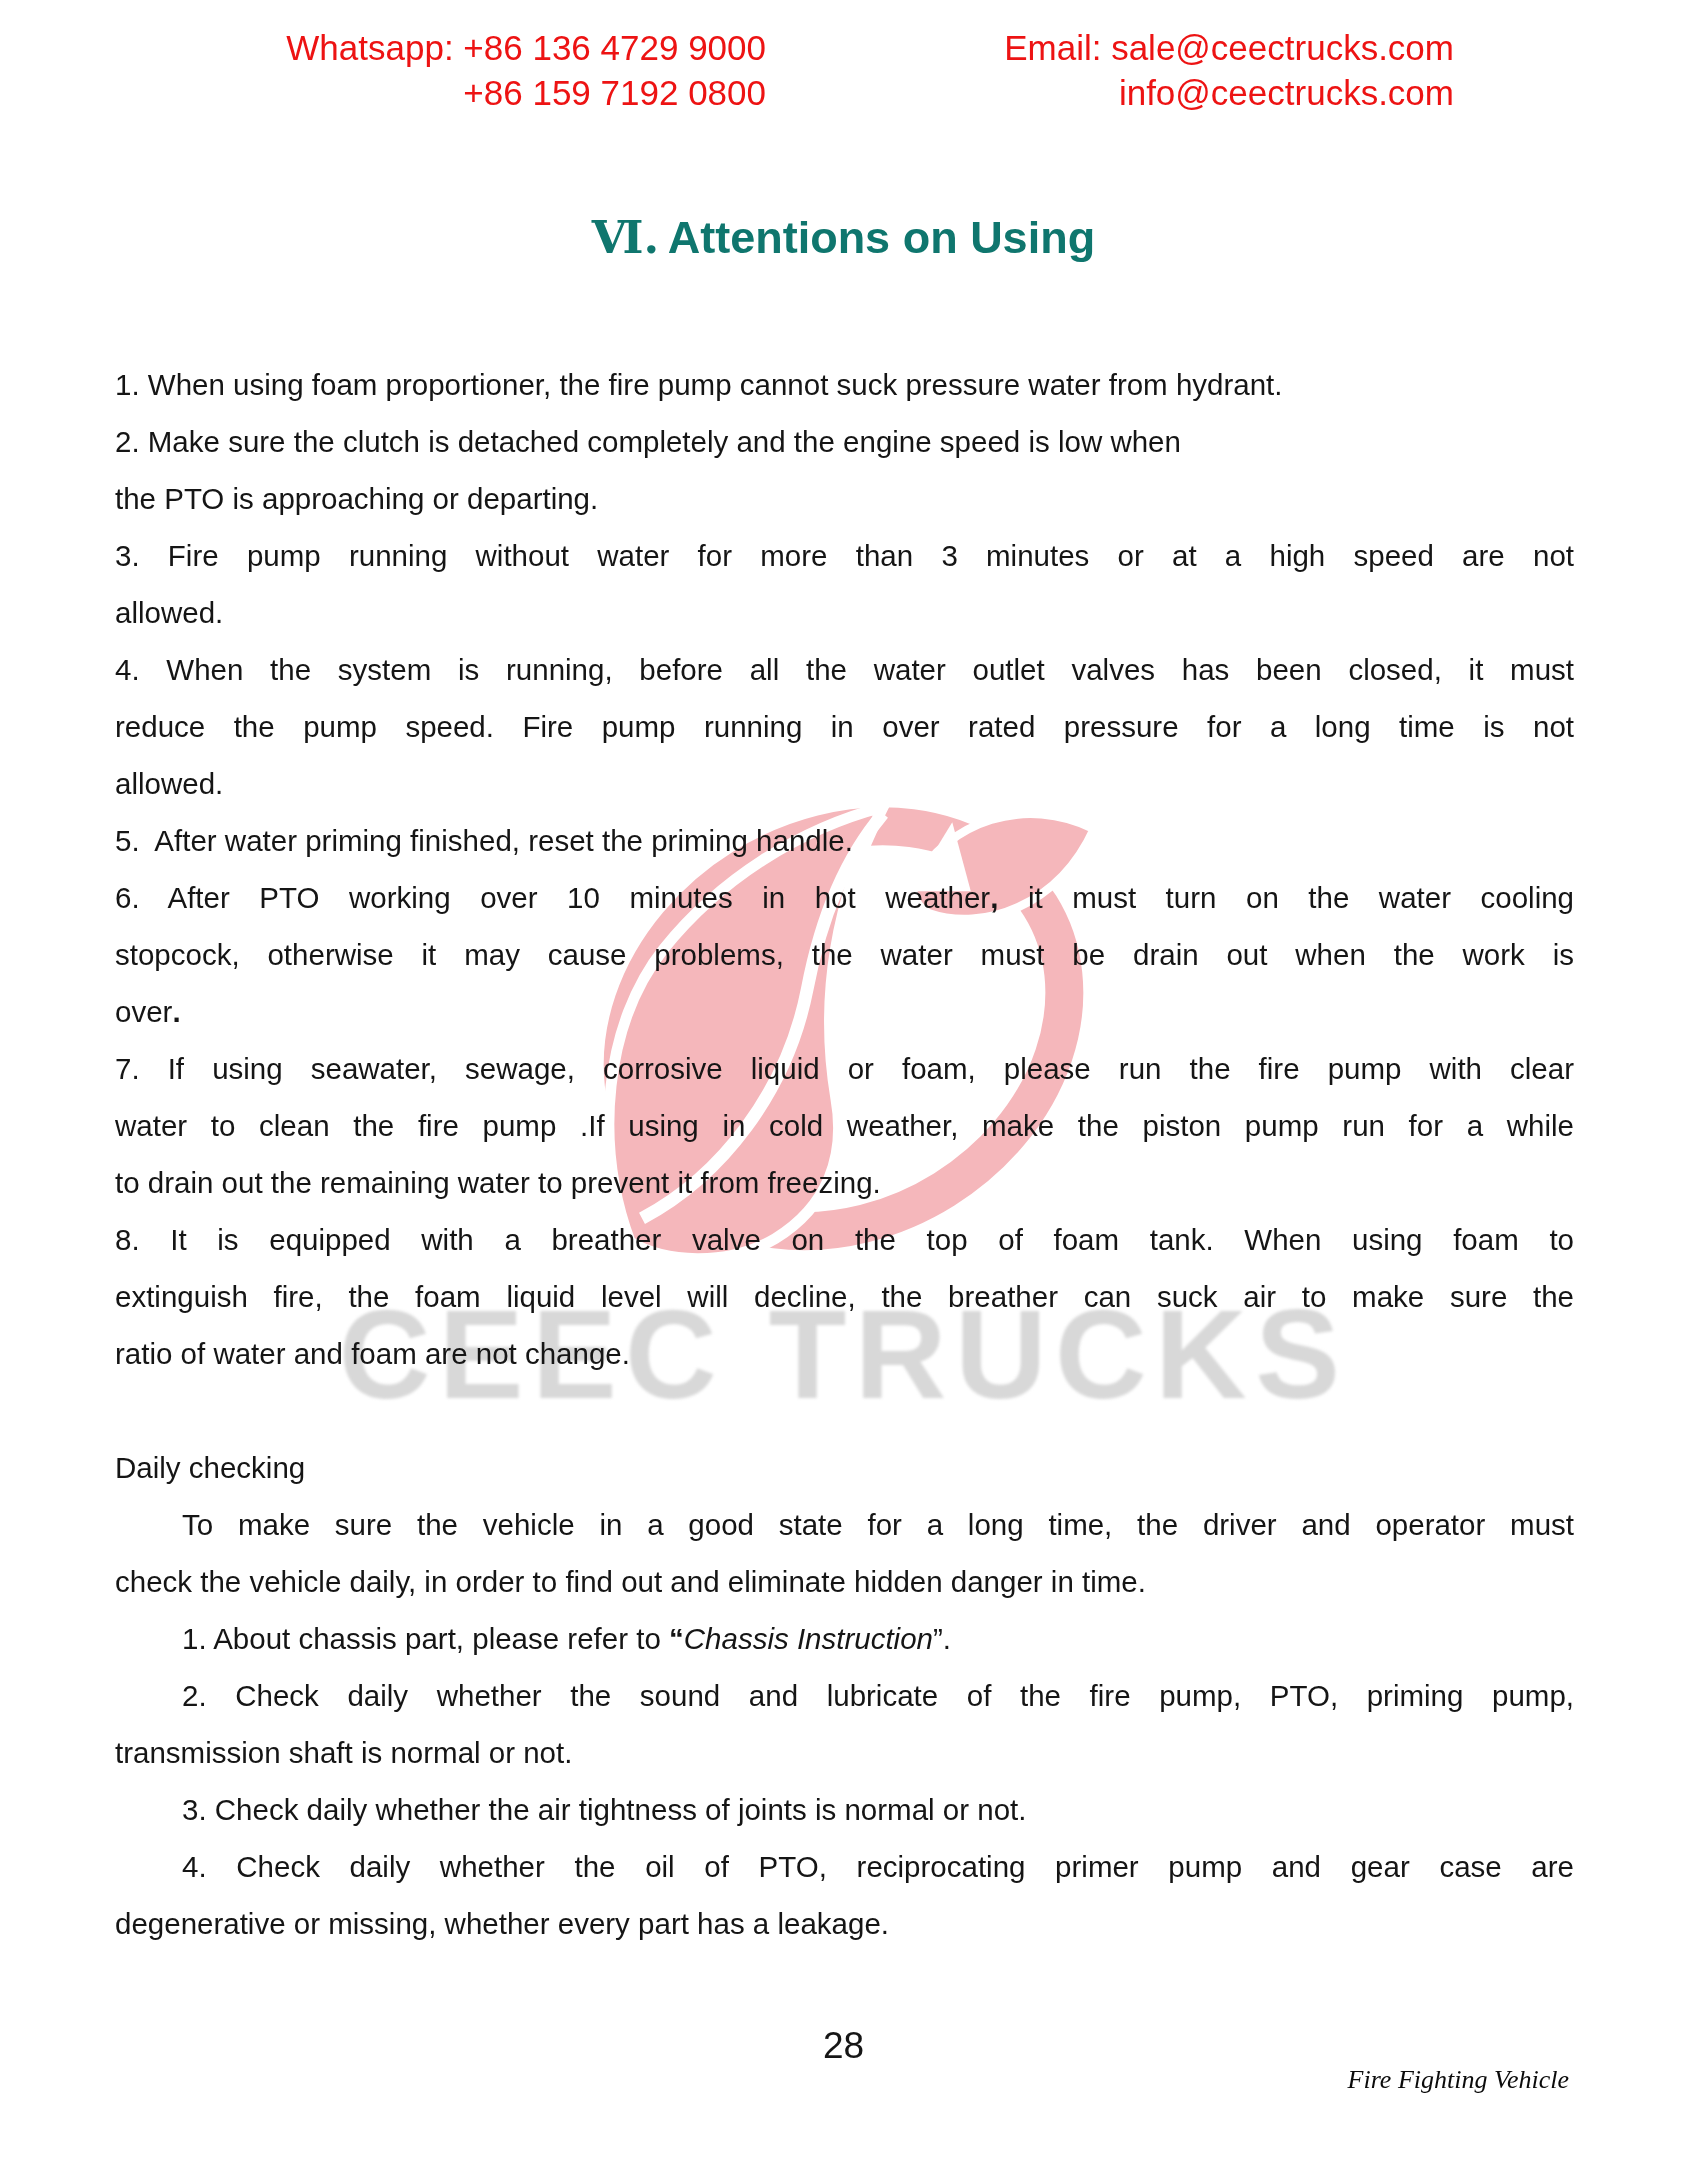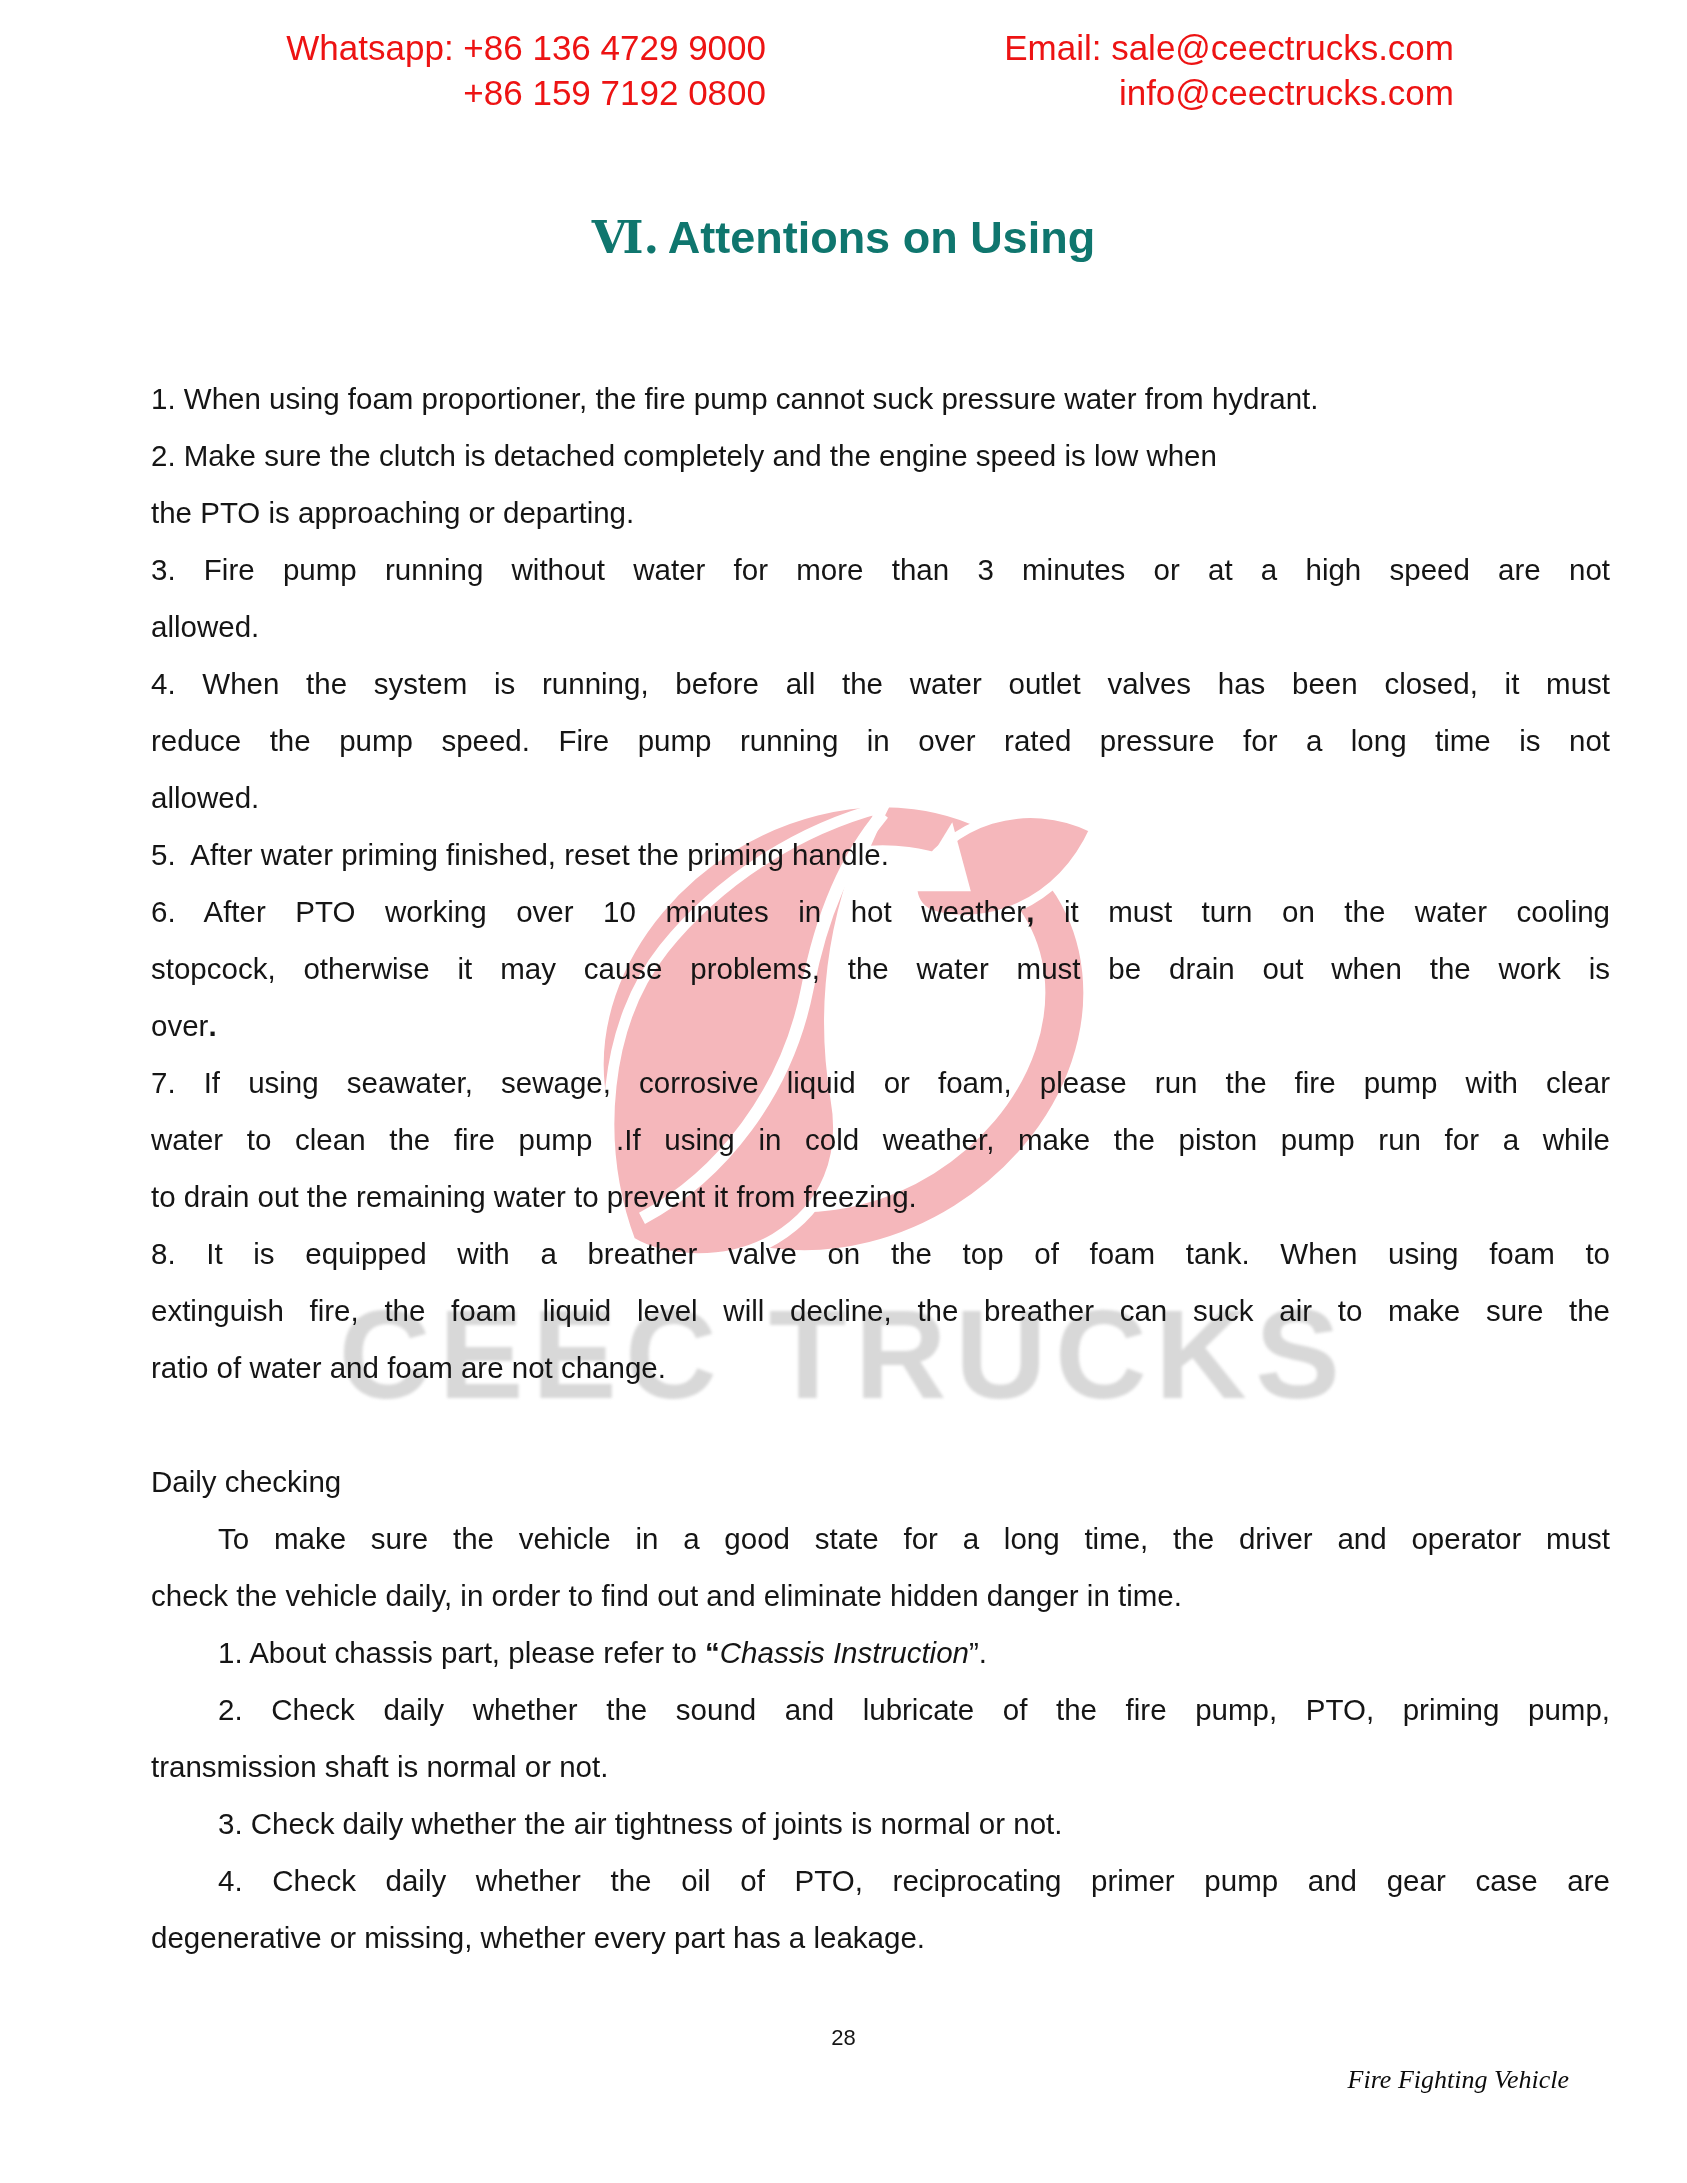--- a/index.html
+++ b/index.html
@@ -42,7 +42,7 @@
     font-size:45px;font-weight:bold;color:#0f766e;
   }
   .title .numeral{font-family:"DejaVu Serif","DejaVu Sans",serif;padding-right:8.4px;}
-  .body-text{position:absolute;top:370px;left:115px;width:1459px;margin-left:36px;}
+  .body-text{position:absolute;top:356px;left:115px;width:1459px;}
   .bline{
     height:57px;line-height:57px;font-size:29.5px;
     white-space:pre-wrap;

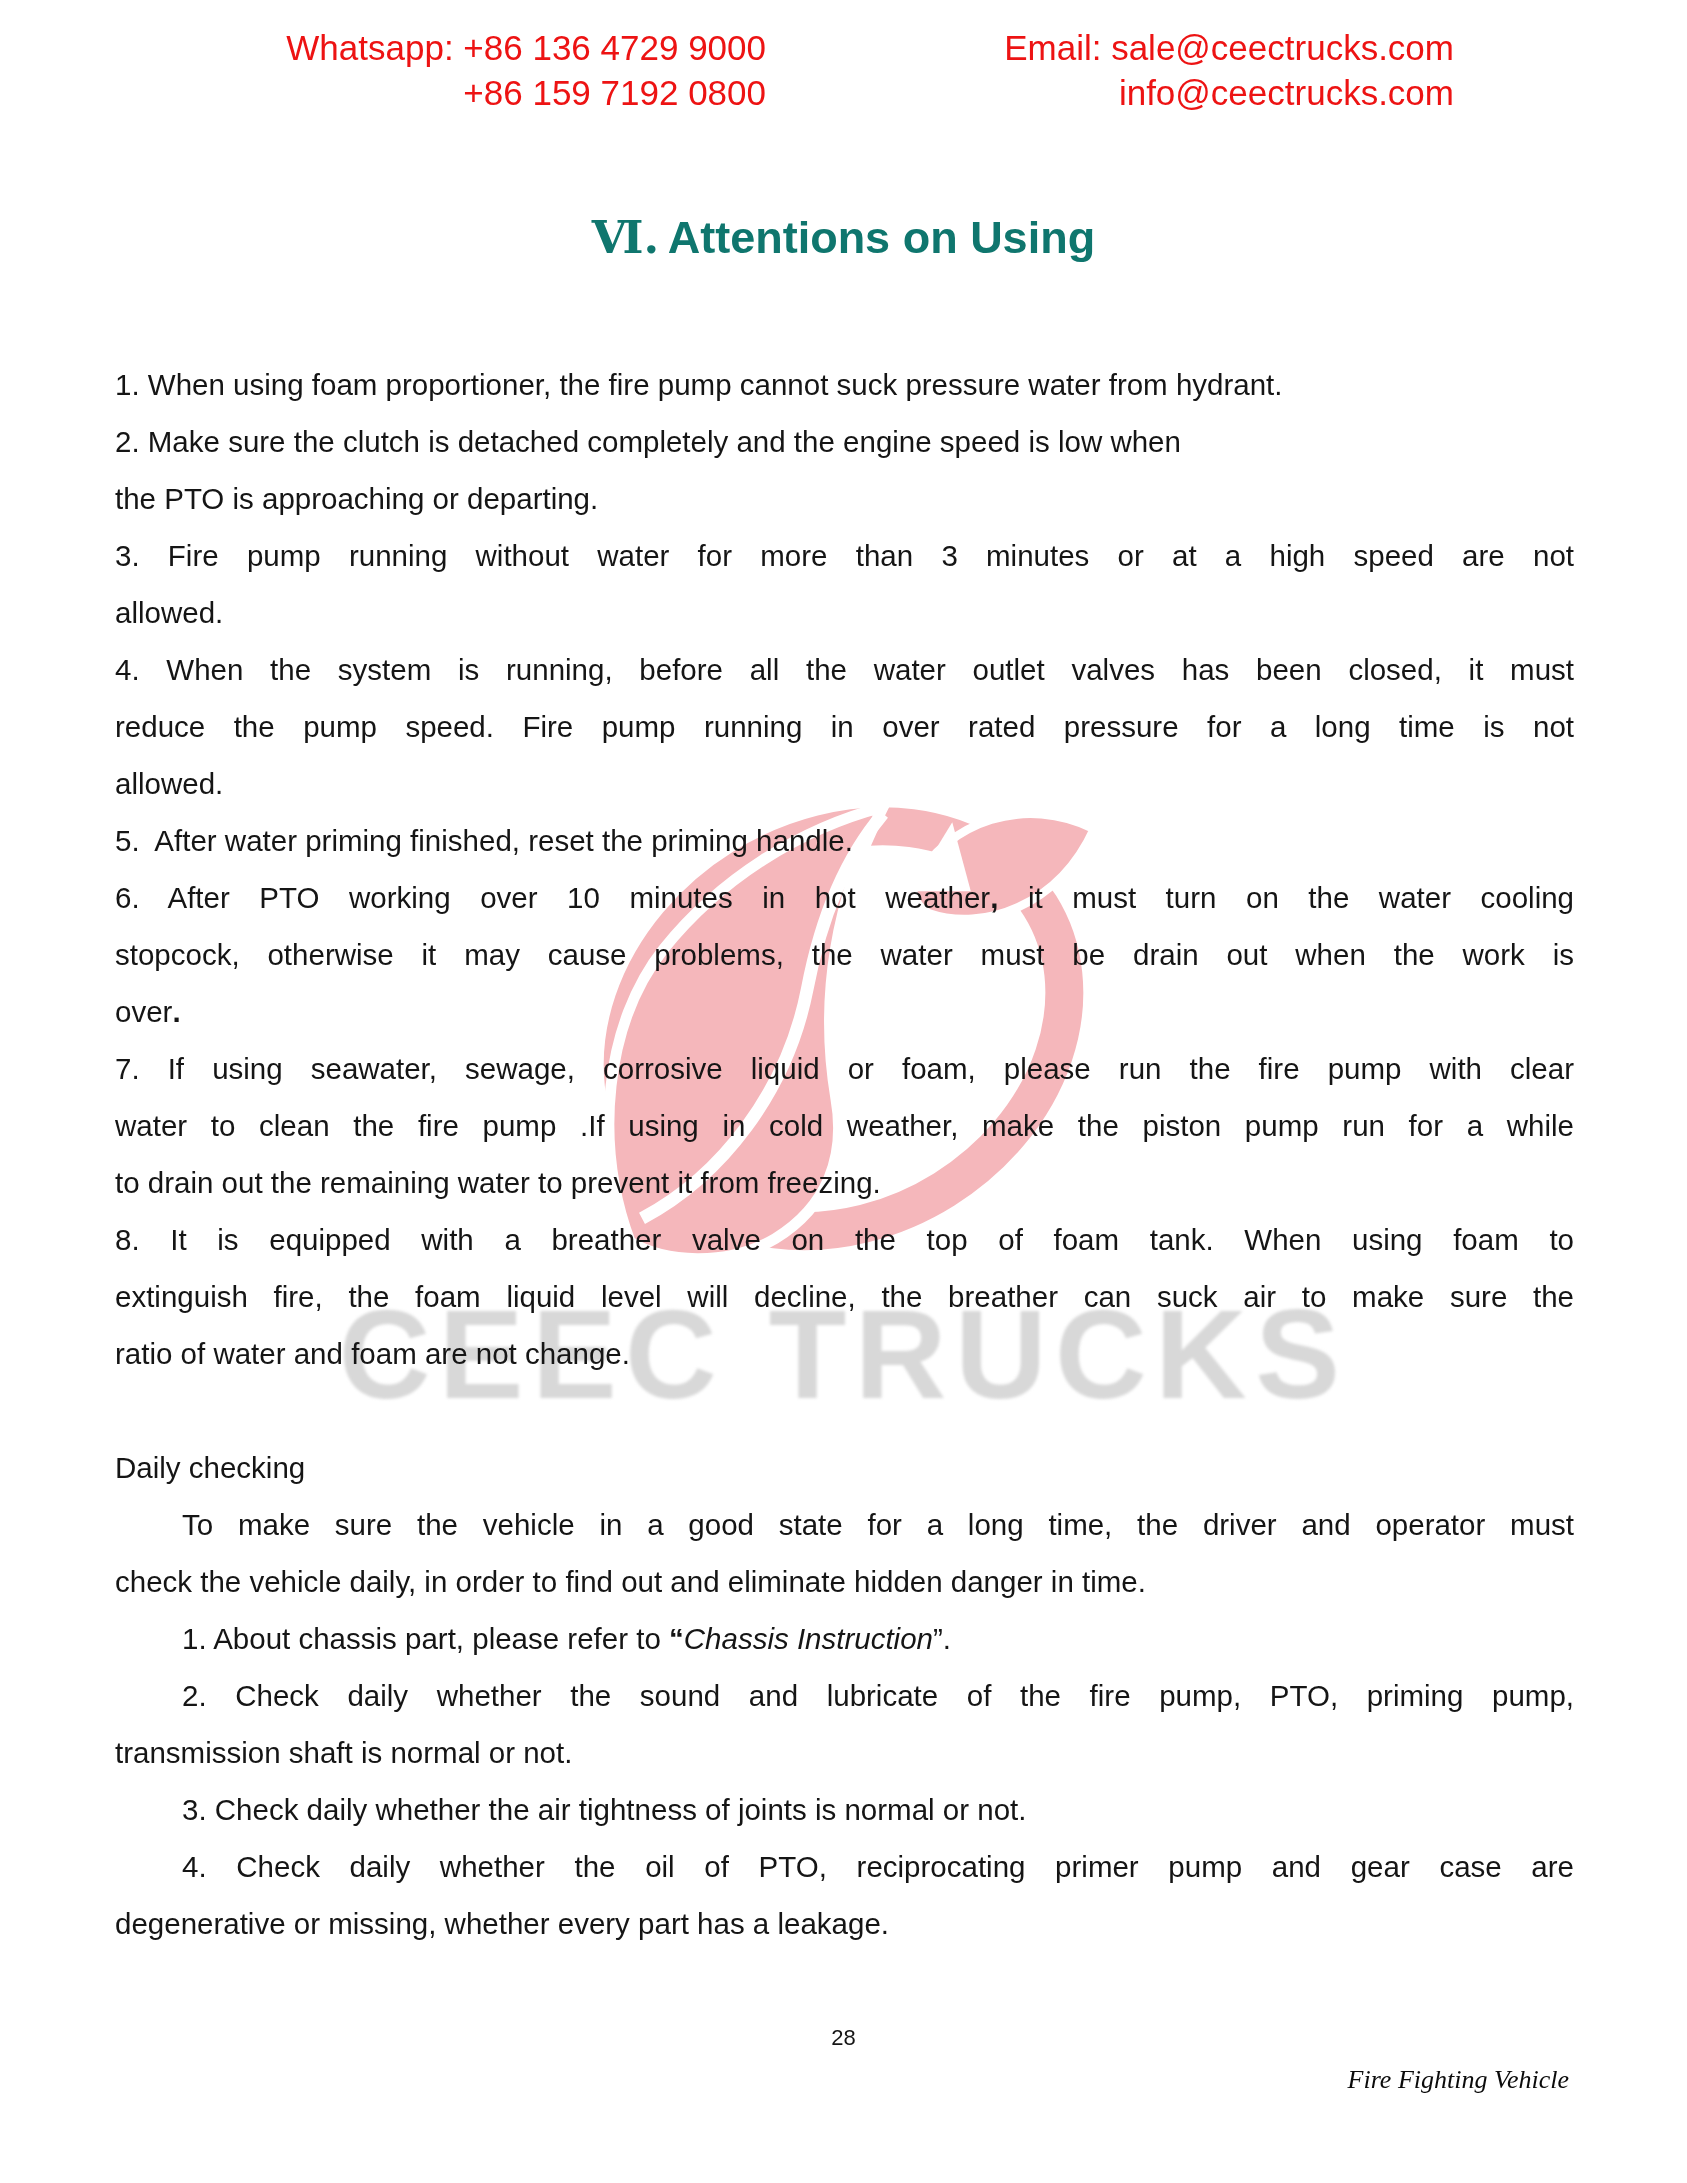--- a/index.html
+++ b/index.html
@@ -55,7 +55,7 @@
   .i{font-style:italic;}
   .page-number{
     position:absolute;top:2025px;left:0;width:100%;
-    text-align:center;font-size:22px;
+    text-align:center;font-size:37px;
   }
   .doc-footer{
     position:absolute;top:2065px;right:118px;

